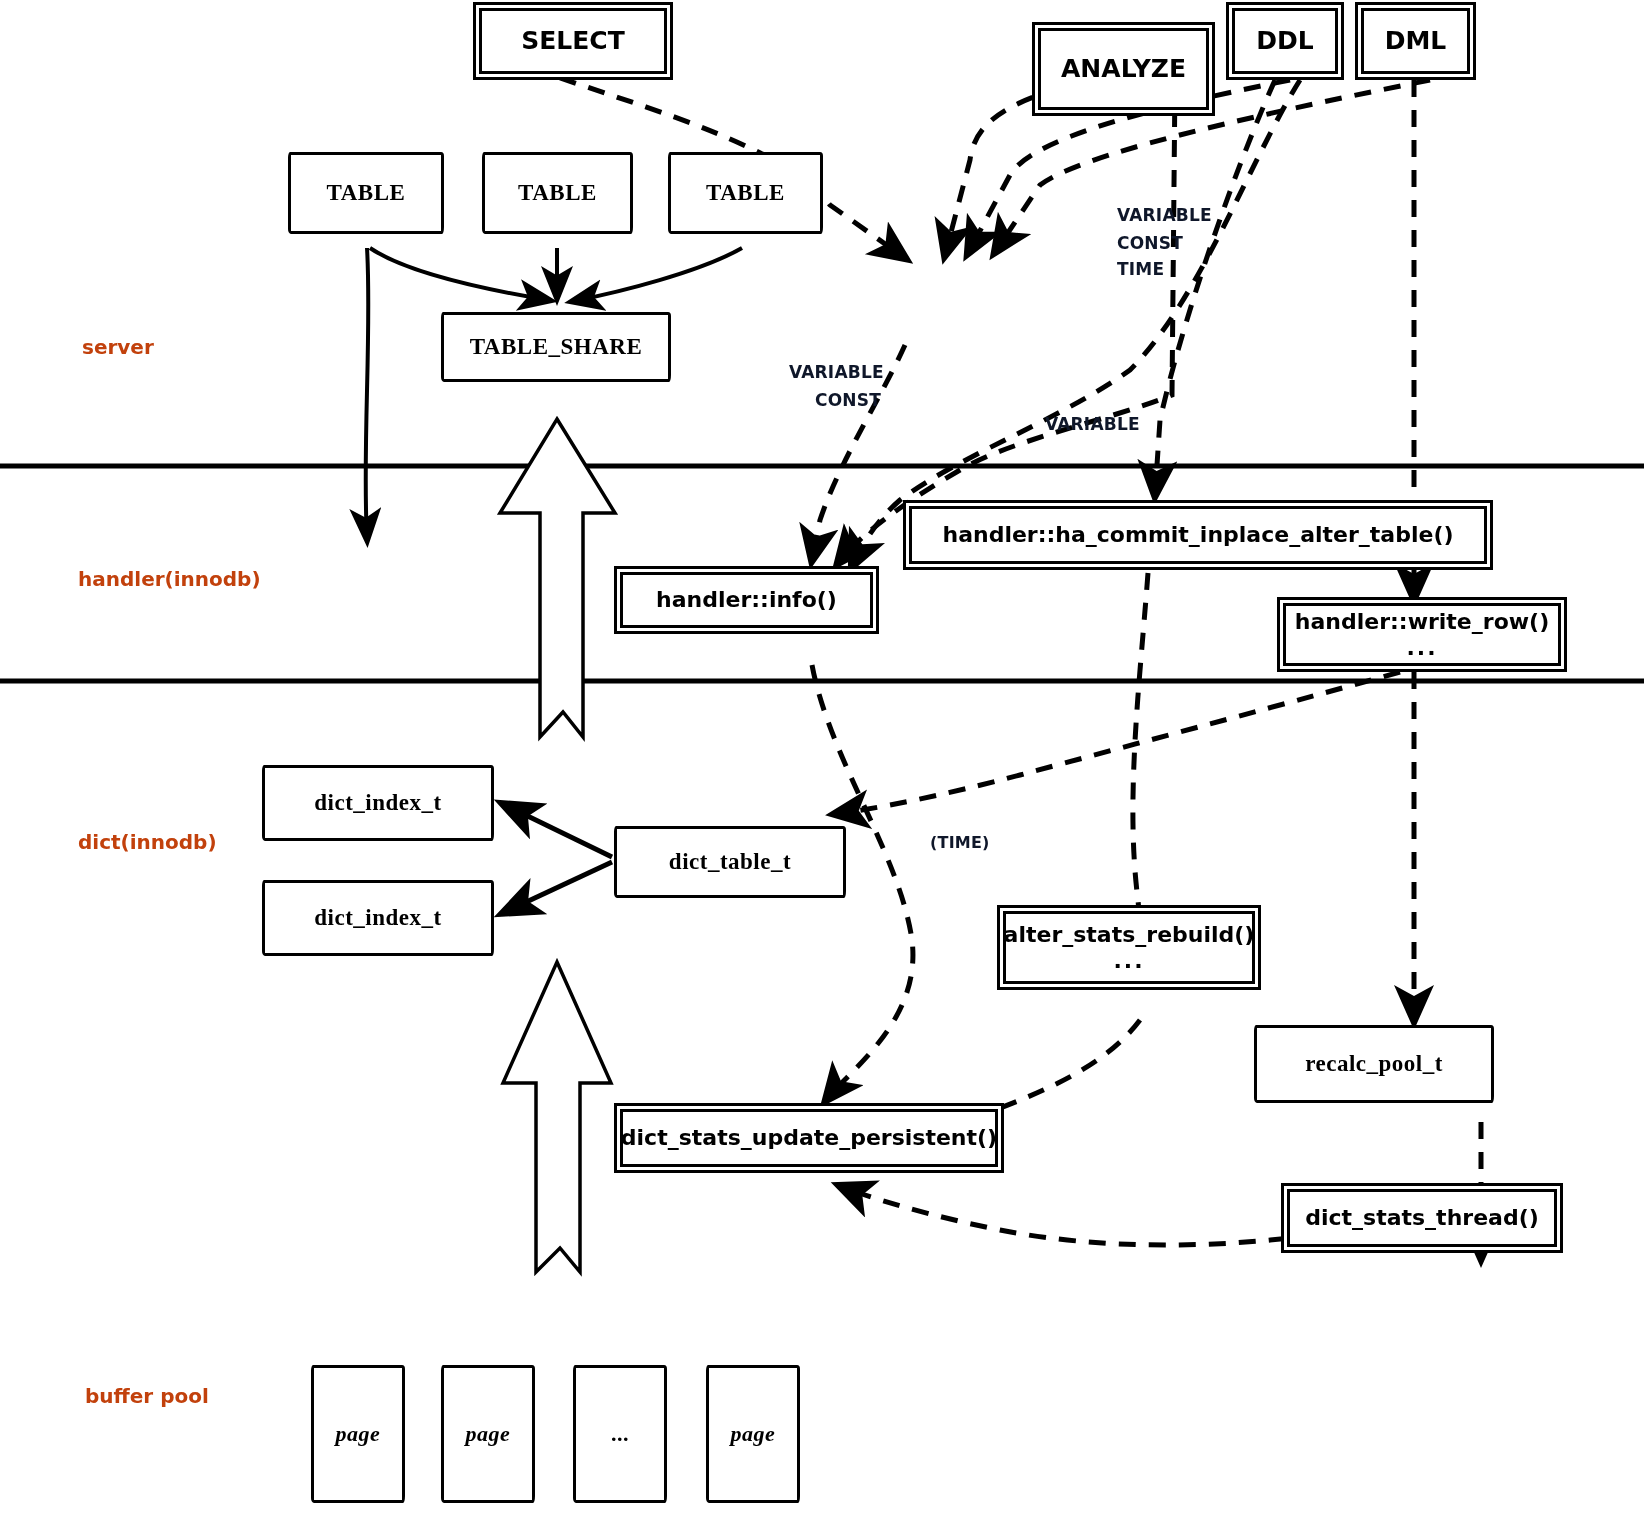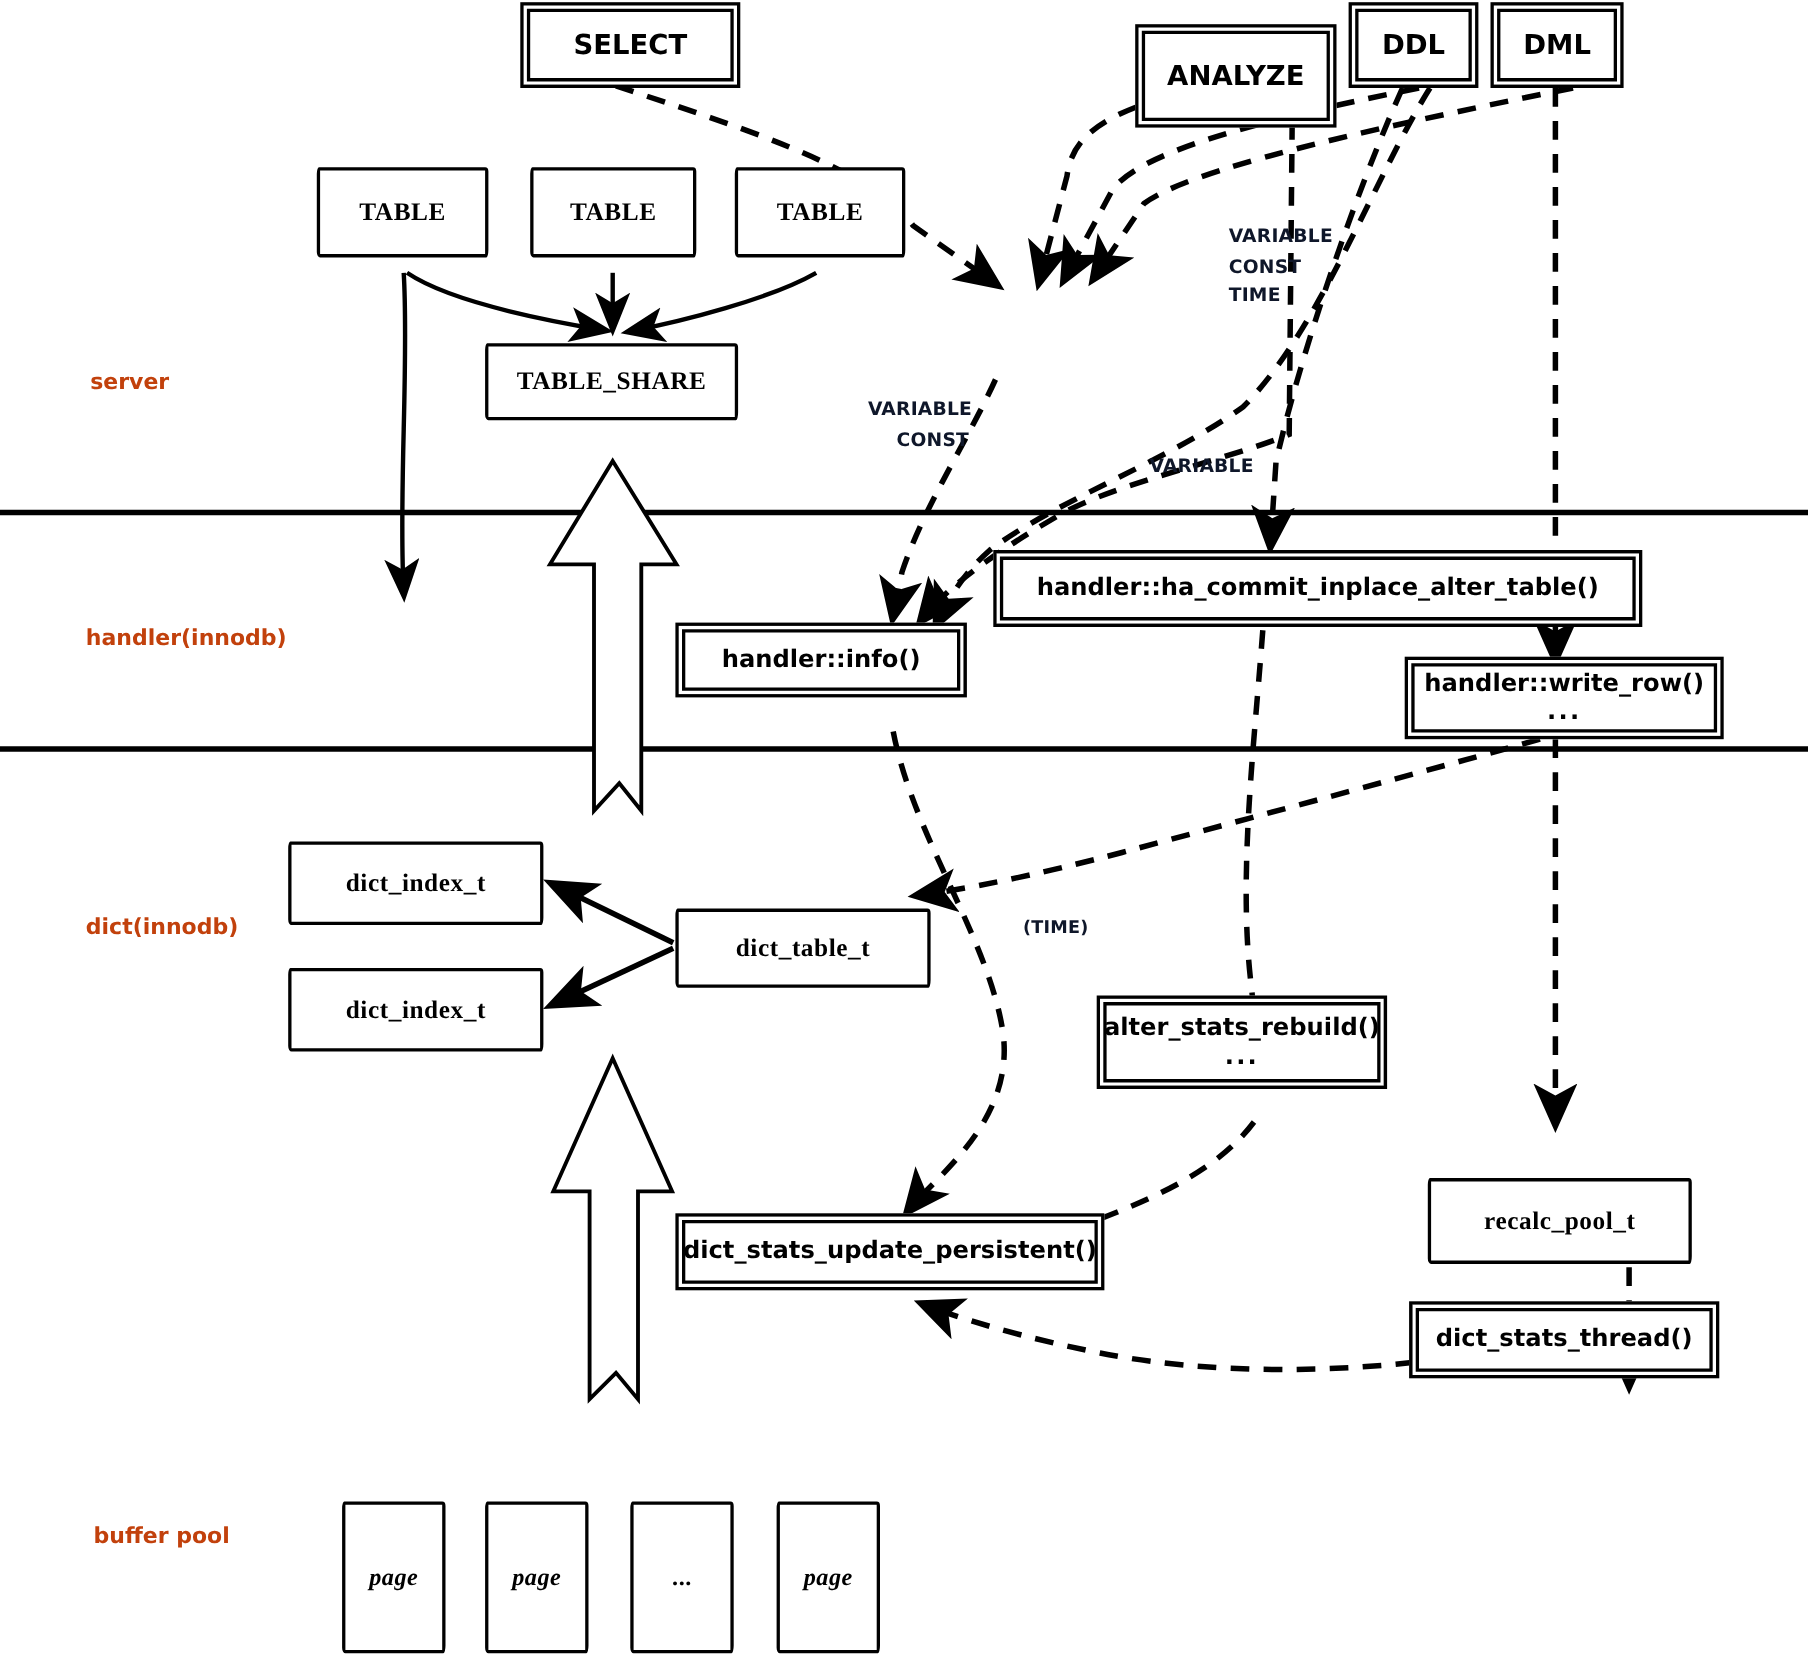--- a/index.html
+++ b/index.html
@@ -205,7 +205,7 @@
     <span>dict_stats_update_persistent()</span>
   </div>
 
-  <div class="node rough" style="left:1298px; top:1025px; width:240px; height:78px; font-size:23px;margin-top:46px;">
+  <div class="node rough" style="left:1254px; top:1025px; width:240px; height:78px; font-size:23px;">
     <span>recalc_pool_t</span>
   </div>
 

